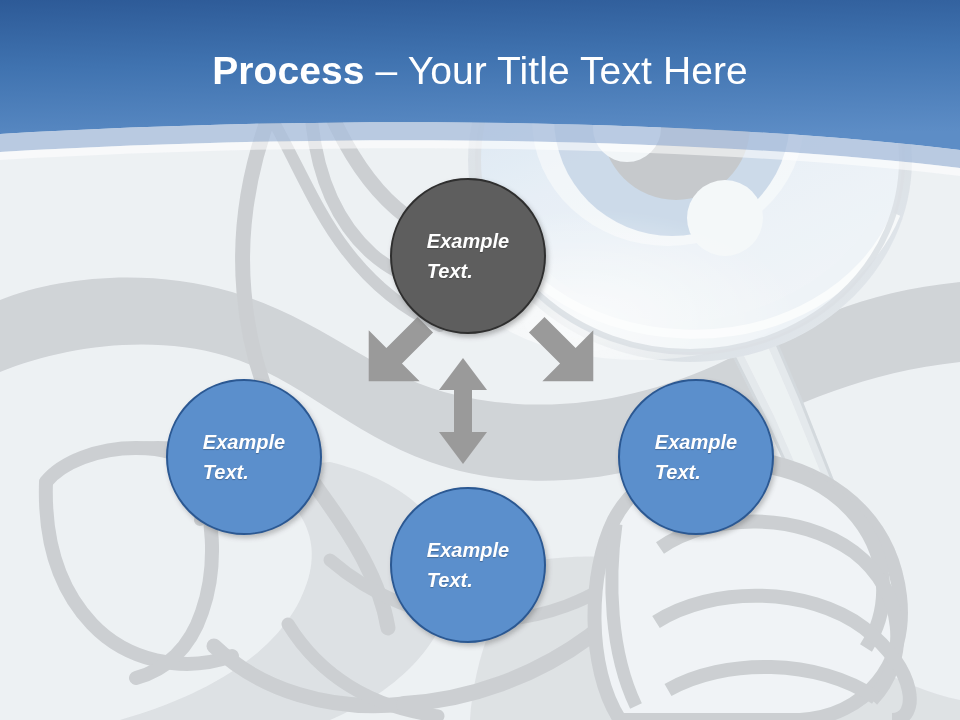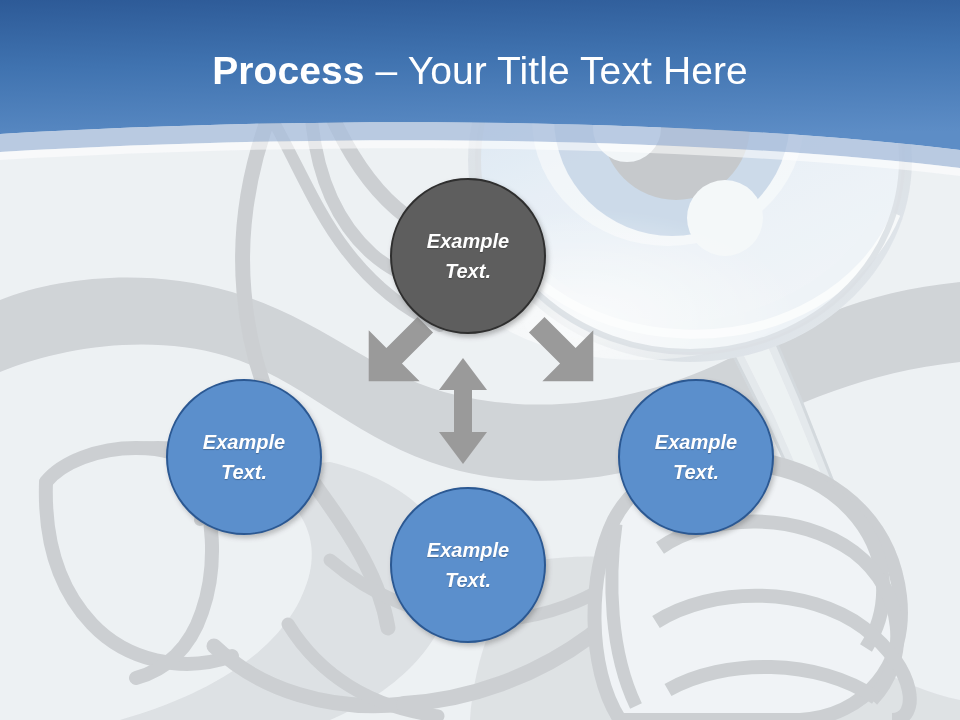--- a/index.html
+++ b/index.html
@@ -61,7 +61,7 @@
     align-items: center;
     justify-content: center;
     z-index: 20;
-    text-align: center;
+    text-align: left;
   }
   .node .node-label {
     font-style: italic;

